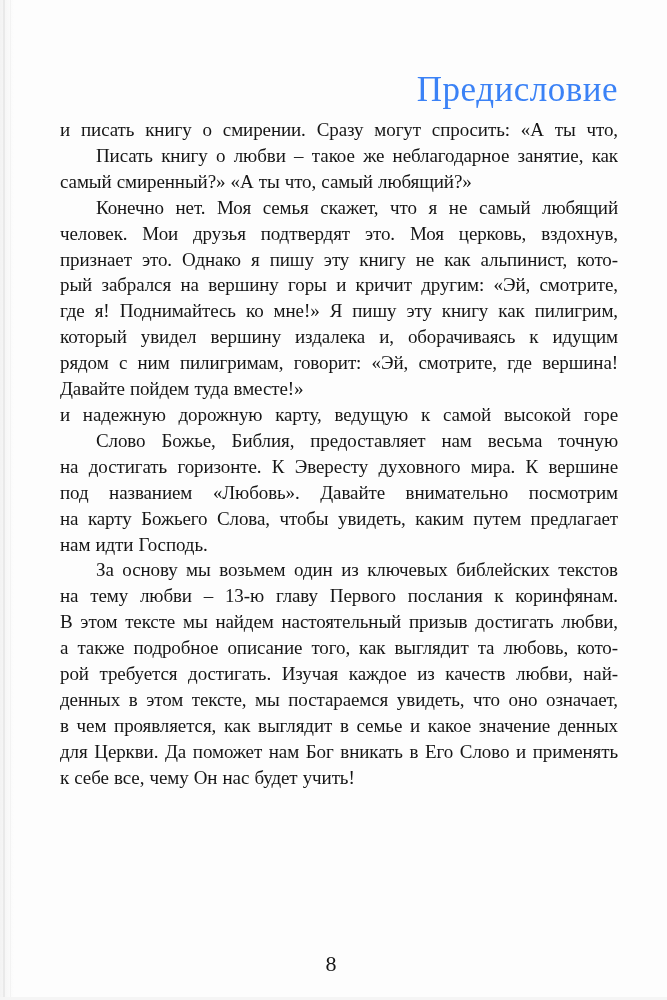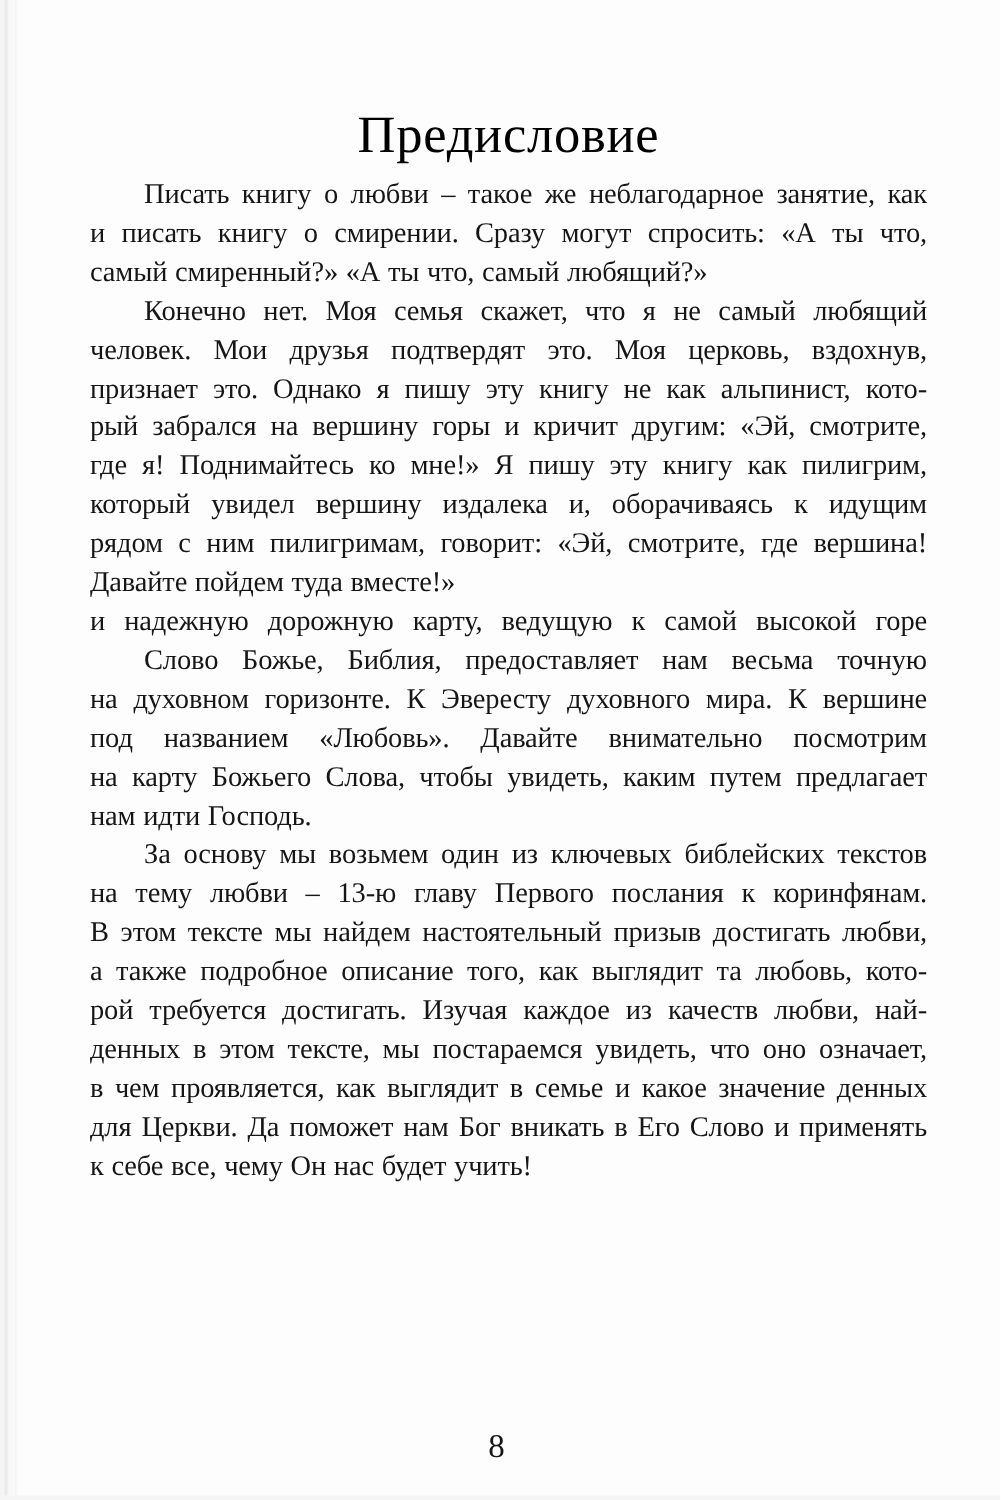--- a/index.html
+++ b/index.html
@@ -50,9 +50,9 @@
     font-size: 35px;
     font-weight: 400;
     line-height: 40px;
-    text-align: center;
+    text-align: right;
     letter-spacing: 0.5px;
-    color: #000000;
+    color: #3b82f6;
   }
   .preface-text {
     position: absolute;

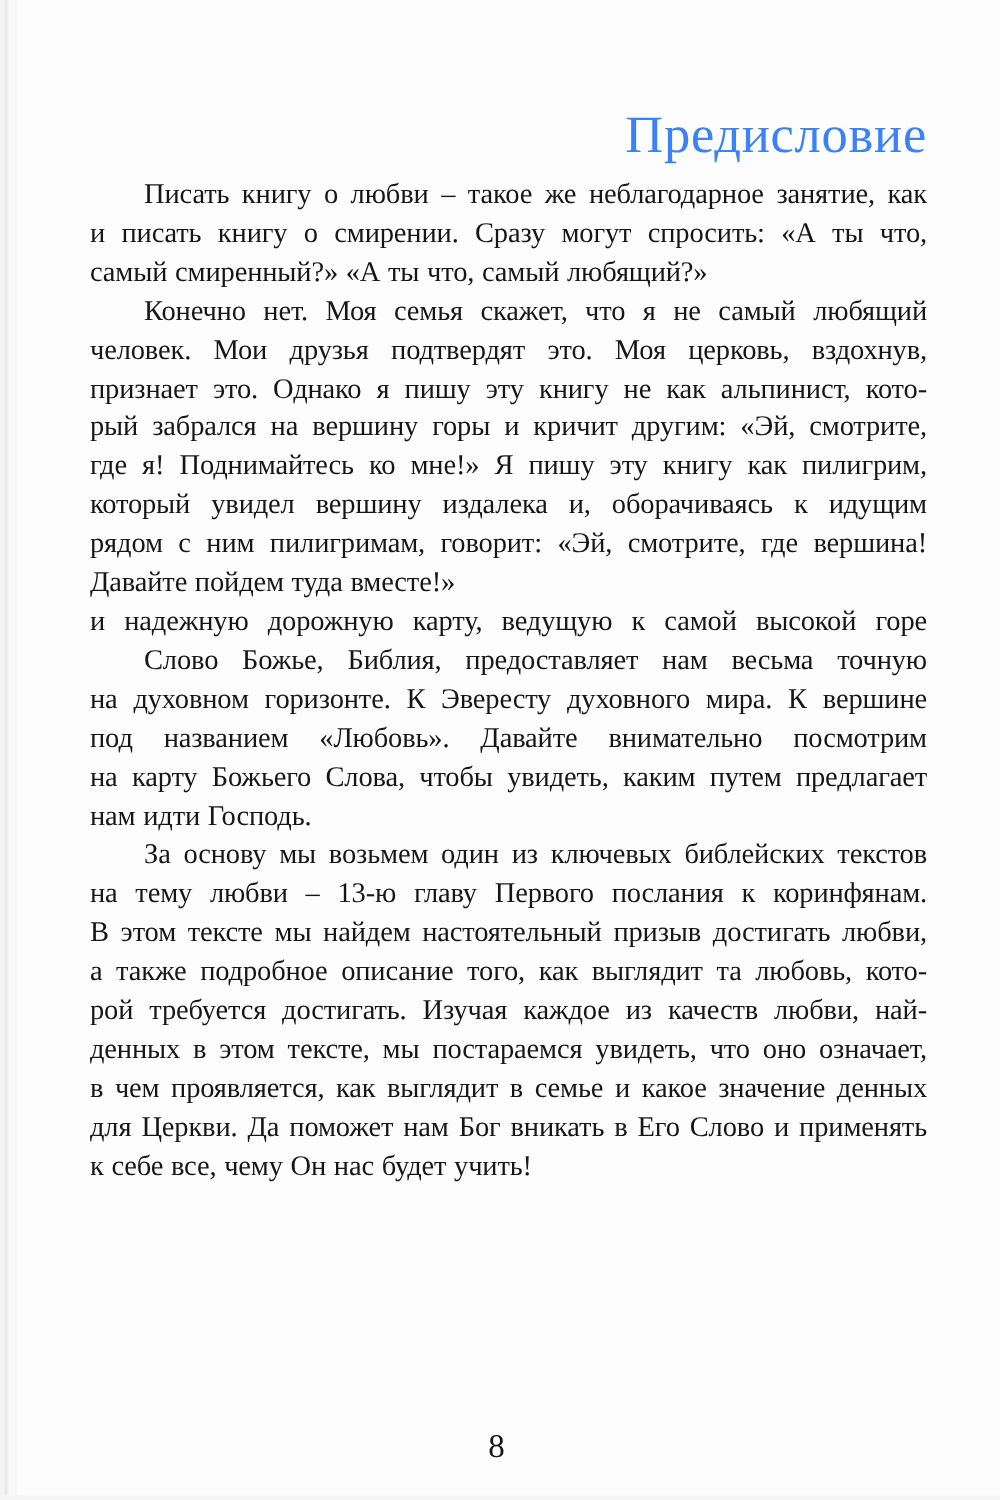--- a/index.html
+++ b/index.html
@@ -105,8 +105,8 @@
 
   <div class="preface-text">
       <div class="paragraph">
+        <div class="line">и писать книгу о смирении. Сразу могут спросить: «А ты что,</div>
         <div class="line indent">Писать книгу о любви – такое же неблагодарное занятие, как</div>
-        <div class="line">и писать книгу о смирении. Сразу могут спросить: «А ты что,</div>
         <div class="line last">самый смиренный?» «А ты что, самый любящий?»</div>
       </div>
       <div class="paragraph">

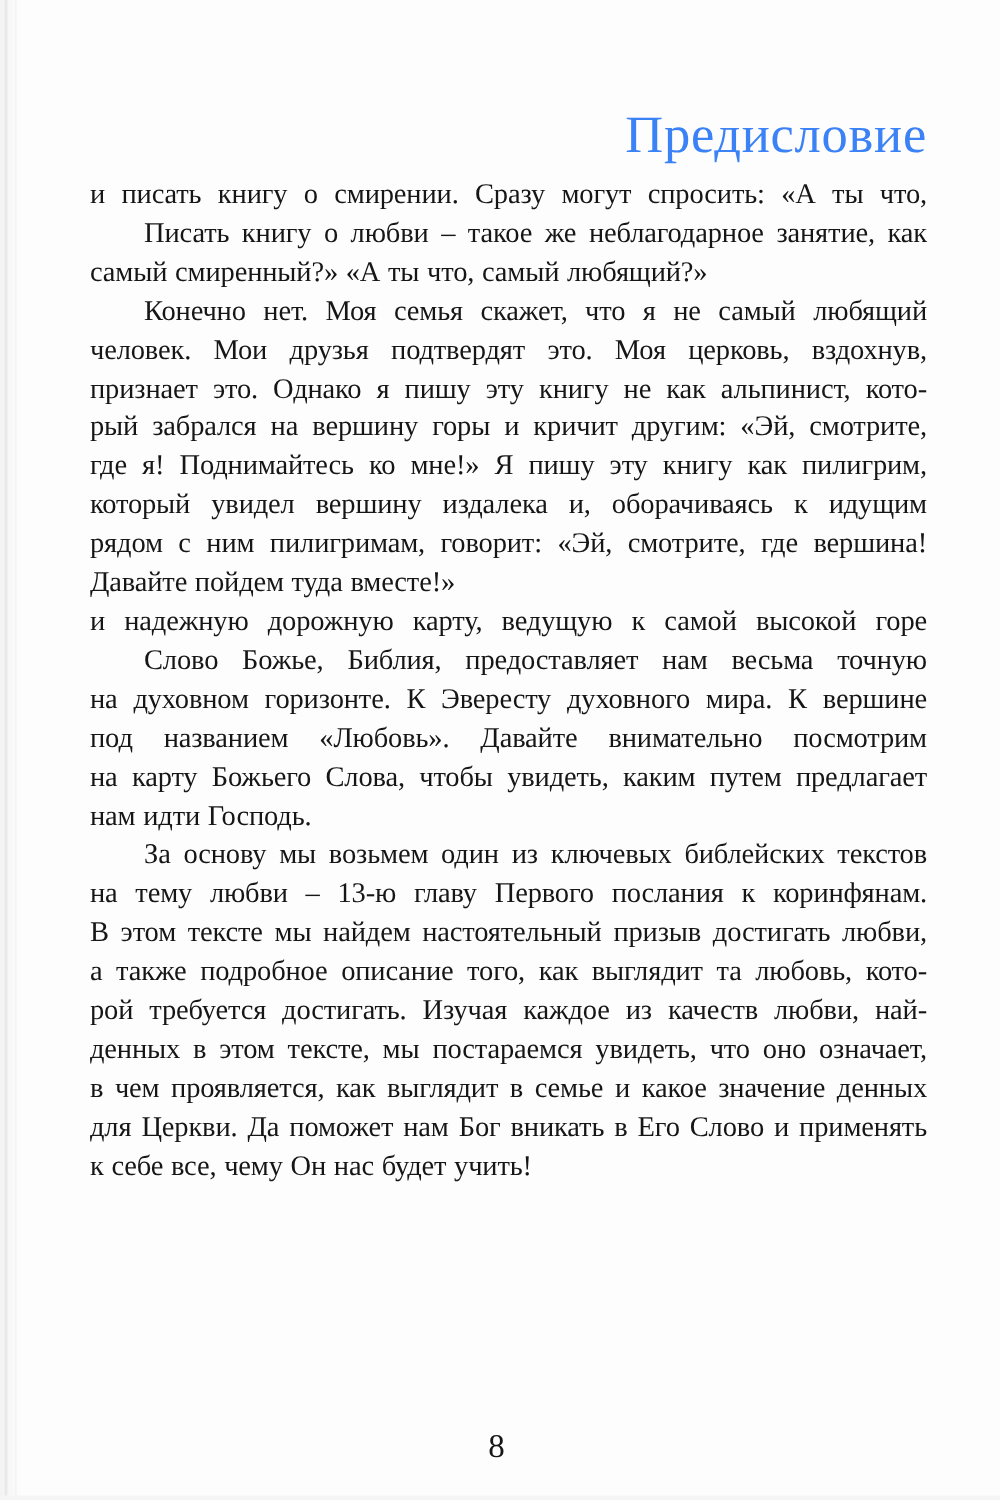--- a/index.html
+++ b/index.html
@@ -122,7 +122,7 @@
       <div class="paragraph">
         <div class="line">и надежную дорожную карту, ведущую к самой высокой горе</div>
         <div class="line indent">Слово Божье, Библия, предоставляет нам весьма точную</div>
-        <div class="line">на духовном горизонте. К Эвересту духовного мира. К вершине</div>
+        <div class="line">на достигать горизонте. К Эвересту духовного мира. К вершине</div>
         <div class="line">под названием «Любовь». Давайте внимательно посмотрим</div>
         <div class="line">на карту Божьего Слова, чтобы увидеть, каким путем предлагает</div>
         <div class="line last">нам идти Господь.</div>

